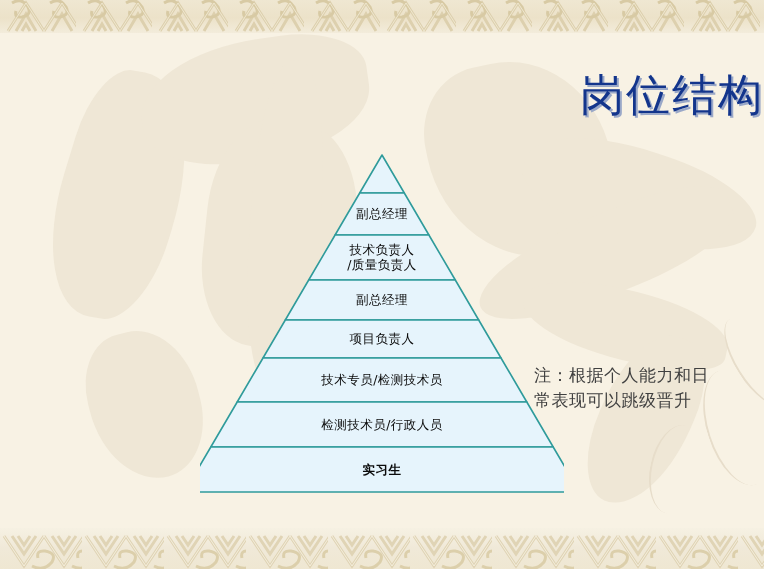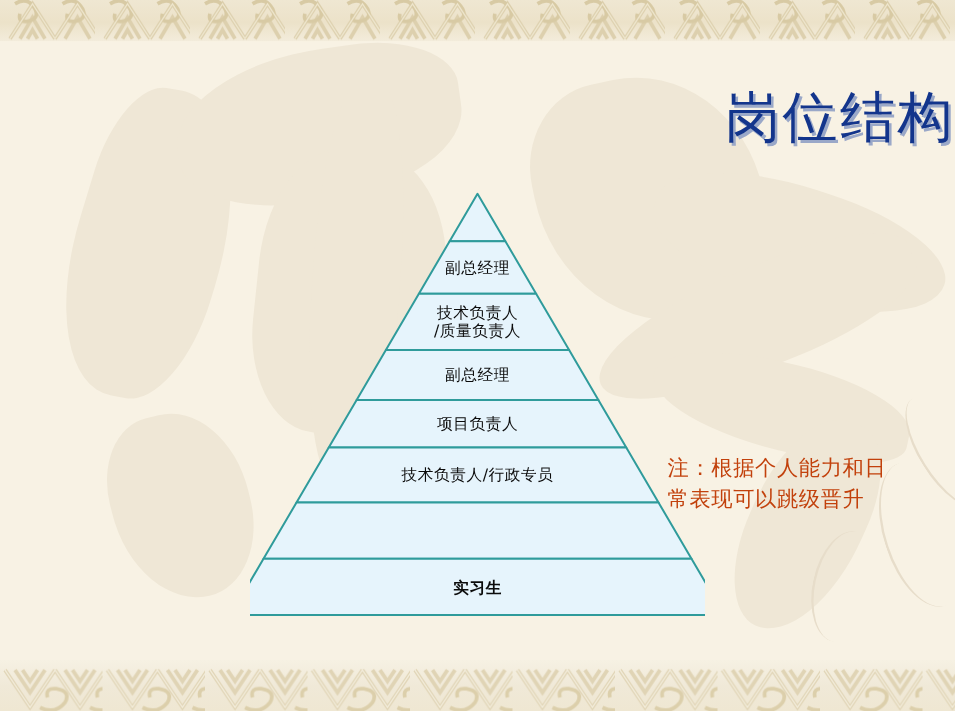--- a/index.html
+++ b/index.html
@@ -208,7 +208,7 @@
 /质量负责人</div>
     <div class="layer-label" style="top:144px;">副总经理</div>
     <div class="layer-label" style="top:183px;">项目负责人</div>
-    <div class="layer-label" style="top:224px;">技术负责人/行政专员</div>
+    <div class="layer-label" style="top:224px;">技术专员/检测技术员</div>
     <div class="layer-label" style="top:314px;font-weight:bold;">实习生</div>
   </div>
 

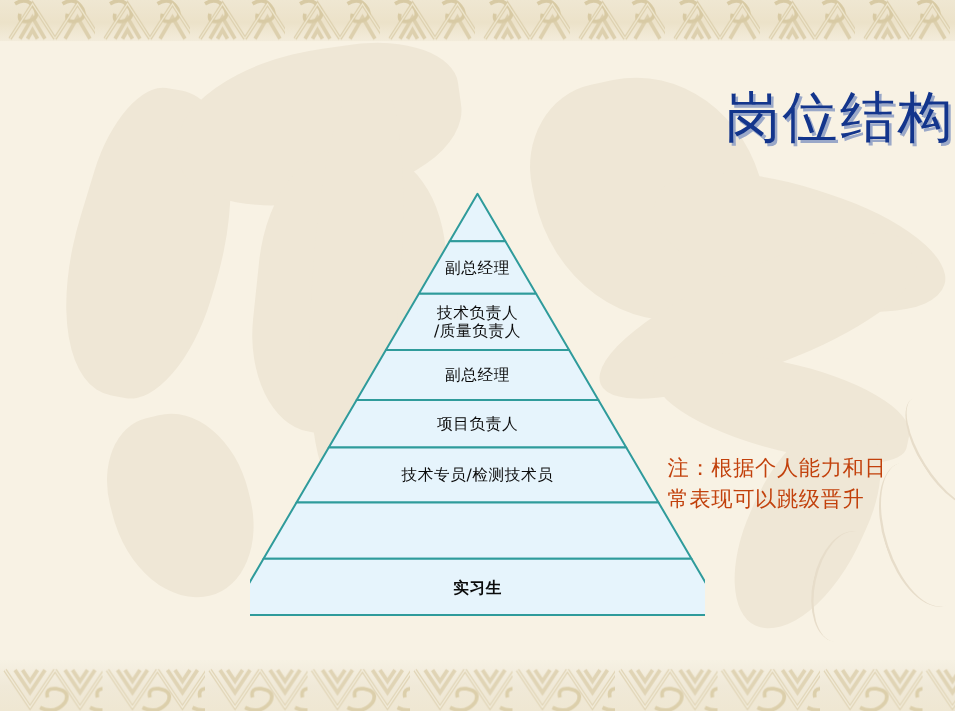--- a/index.html
+++ b/index.html
@@ -124,7 +124,7 @@
     left: 534px;
     top: 363px;
     width: 224px;
-    color: #c2410c;
+    color: #404040;
     font-size: 17px;
     line-height: 25px;
     letter-spacing: 0.5px;

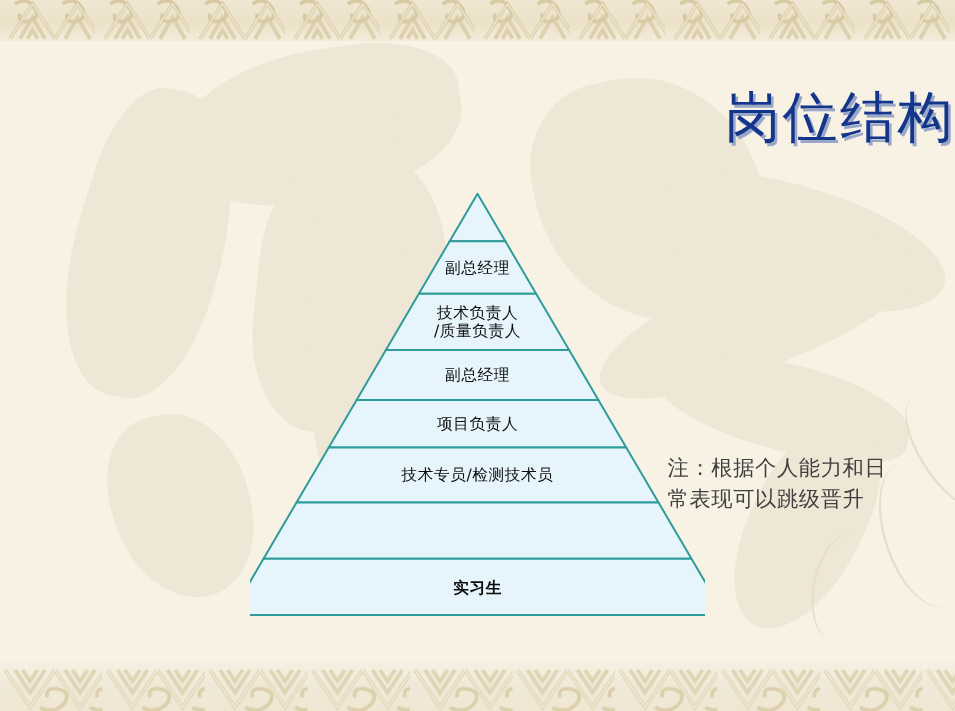--- a/index.html
+++ b/index.html
@@ -209,6 +209,7 @@
     <div class="layer-label" style="top:144px;">副总经理</div>
     <div class="layer-label" style="top:183px;">项目负责人</div>
     <div class="layer-label" style="top:224px;">技术专员/检测技术员</div>
+    <div class="layer-label" style="top:269px;">检测技术员/行政人员</div>
     <div class="layer-label" style="top:314px;font-weight:bold;">实习生</div>
   </div>
 

